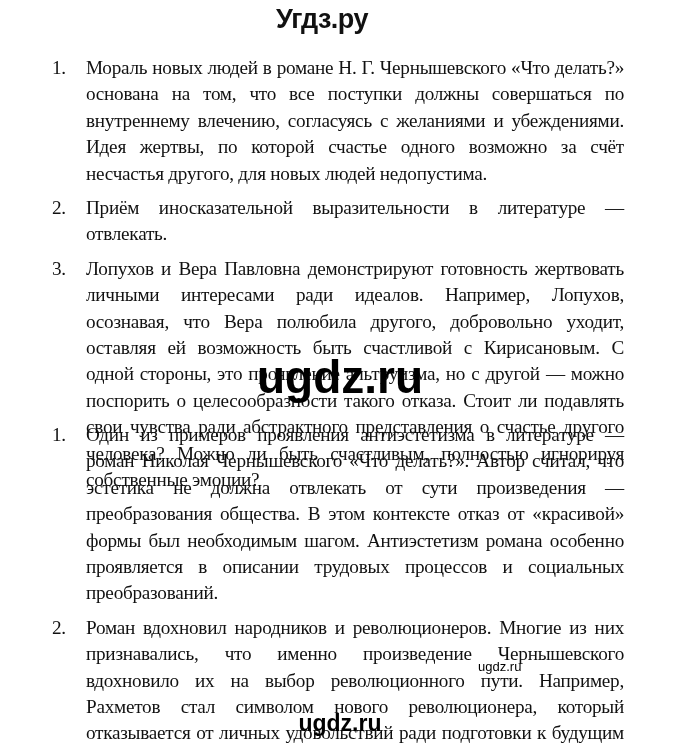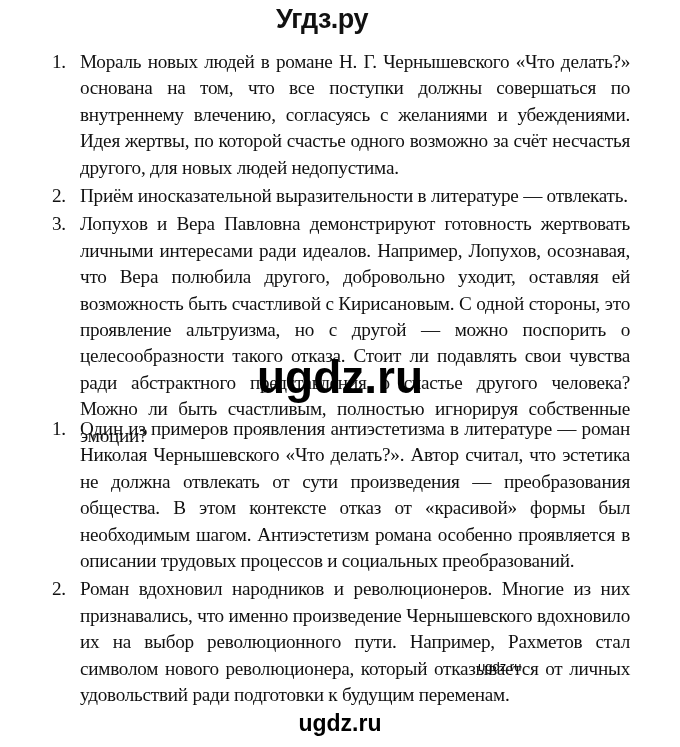--- a/index.html
+++ b/index.html
@@ -17,7 +17,7 @@
   }
   .list li { position: relative; padding-left: 26px; margin: 0; }
   .list li .num { position: absolute; left: 0; top: 0; }
-  .list li p { margin: 2px; }
+  .list li p { margin: 8px; }
   #list-1 { top: 47px; }
   #list-2 { top: 414px; }
   .big-watermark {

